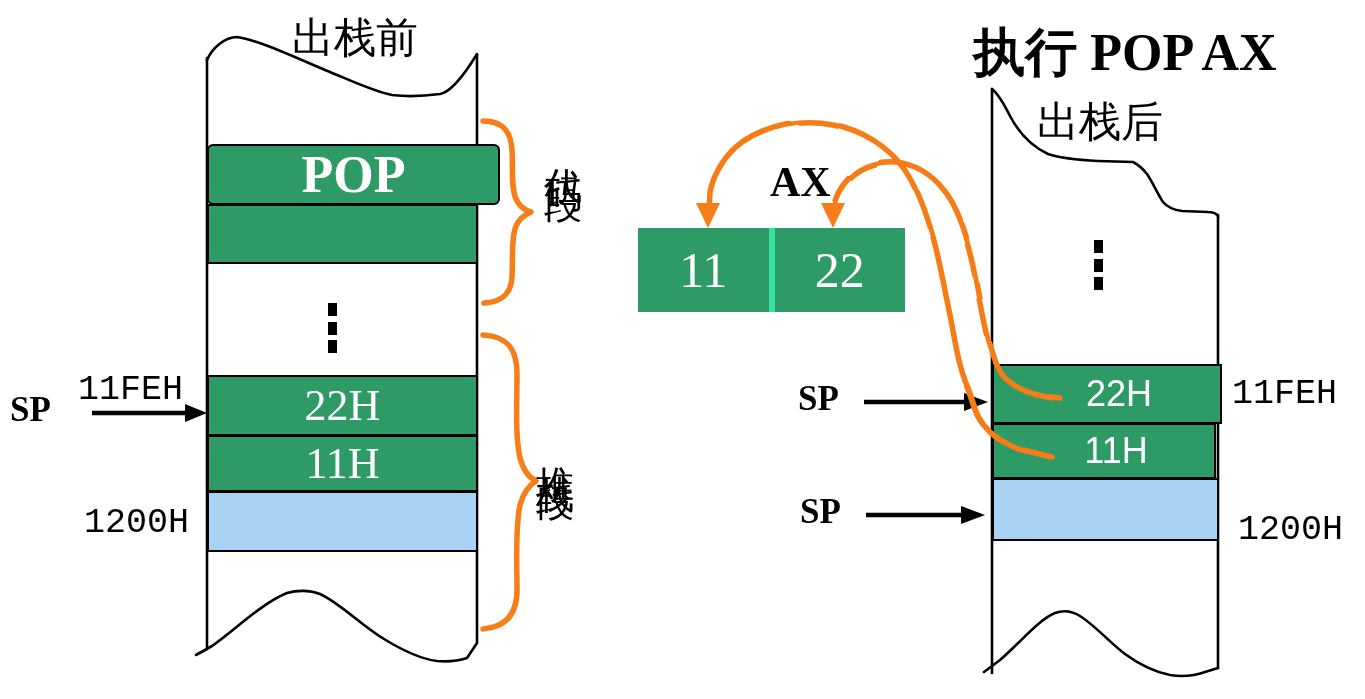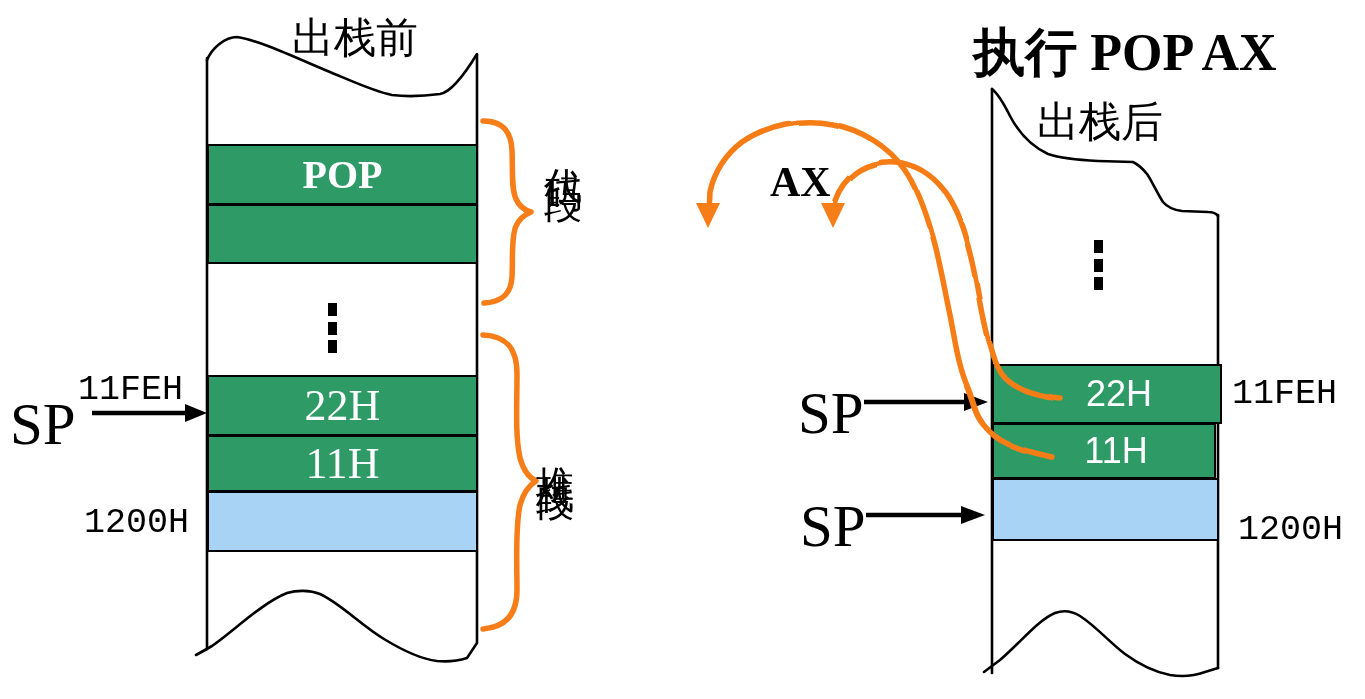--- a/index.html
+++ b/index.html
@@ -97,7 +97,7 @@
     </g>
   </svg>
 
-  <div class="blk serif-cell" style="left:207px;top:144px;width:271px;height:61px;font-size:40px;font-weight:bold;">POP</div>
+  <div class="blk serif-cell" style="left:207px;top:144px;width:293px;height:61px;font-size:52px;font-weight:bold;border-radius:6px;">POP</div>
   <div class="blk" style="left:207px;top:204px;width:271px;height:60px;"></div>
 
   <div class="blk serif-cell" style="left:207px;top:375px;width:271px;height:61px;">22H</div>

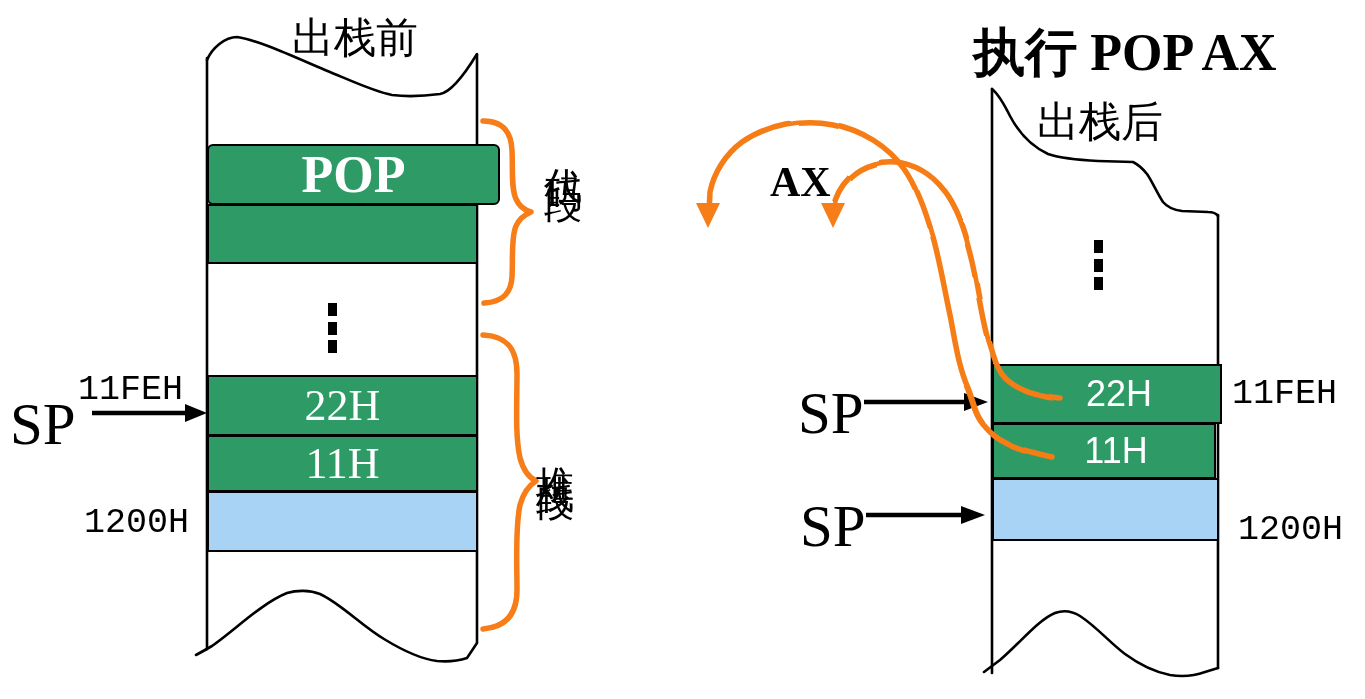--- a/index.html
+++ b/index.html
@@ -120,6 +120,11 @@
     <div class="dash" style="left:1094px;top:277px;"></div>
   </div>
 
+  <div class="ax-box" style="left:638px;top:228px;width:267px;height:84px;">
+    <div class="ax-cell">11</div>
+    <div class="ax-div"></div>
+    <div class="ax-cell">22</div>
+  </div>
 
   <div class="lbl cjk title" style="left:930px;top:4px;width:390px;">执行 POP  AX</div>
 

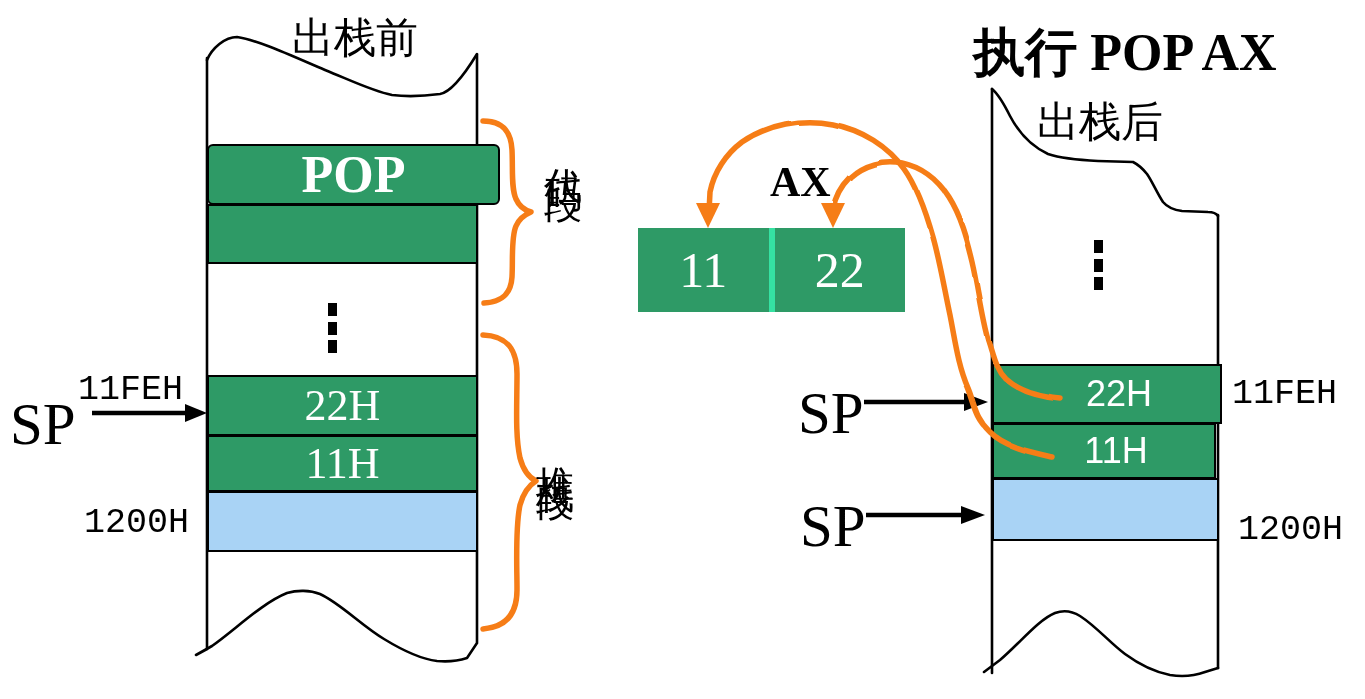--- a/index.html
+++ b/index.html
@@ -33,7 +33,7 @@
   .cjk{font-family:"Liberation Serif",serif;}
   .title{font-size:52px;font-weight:bold;text-align:center;margin-top:14px;}
   .heading{font-size:42px;text-align:center;}
-  .sp{font-size:59px;font-weight:normal;font-family:"Liberation Serif",serif;}
+  .sp{font-size:35px;font-weight:bold;font-family:"Liberation Serif",serif;}
   .addr{font-size:35px;font-family:Liberation Mono, monospace;}
   .v-label{
     writing-mode:vertical-rl;text-orientation:upright;

